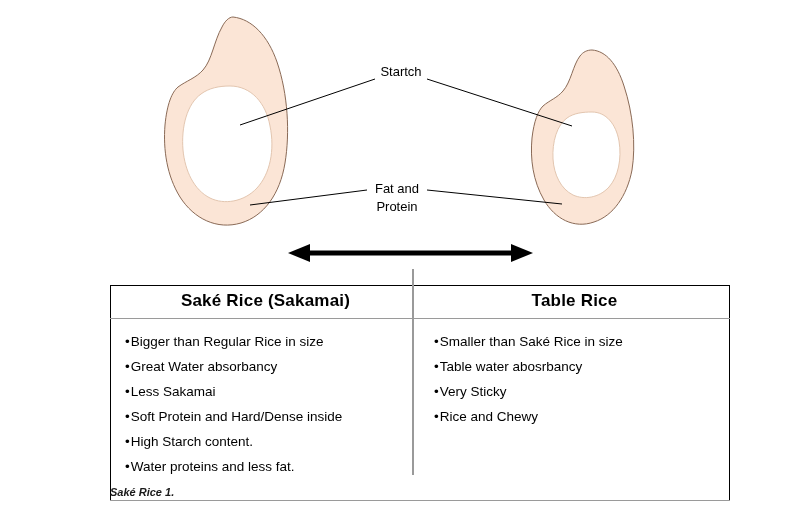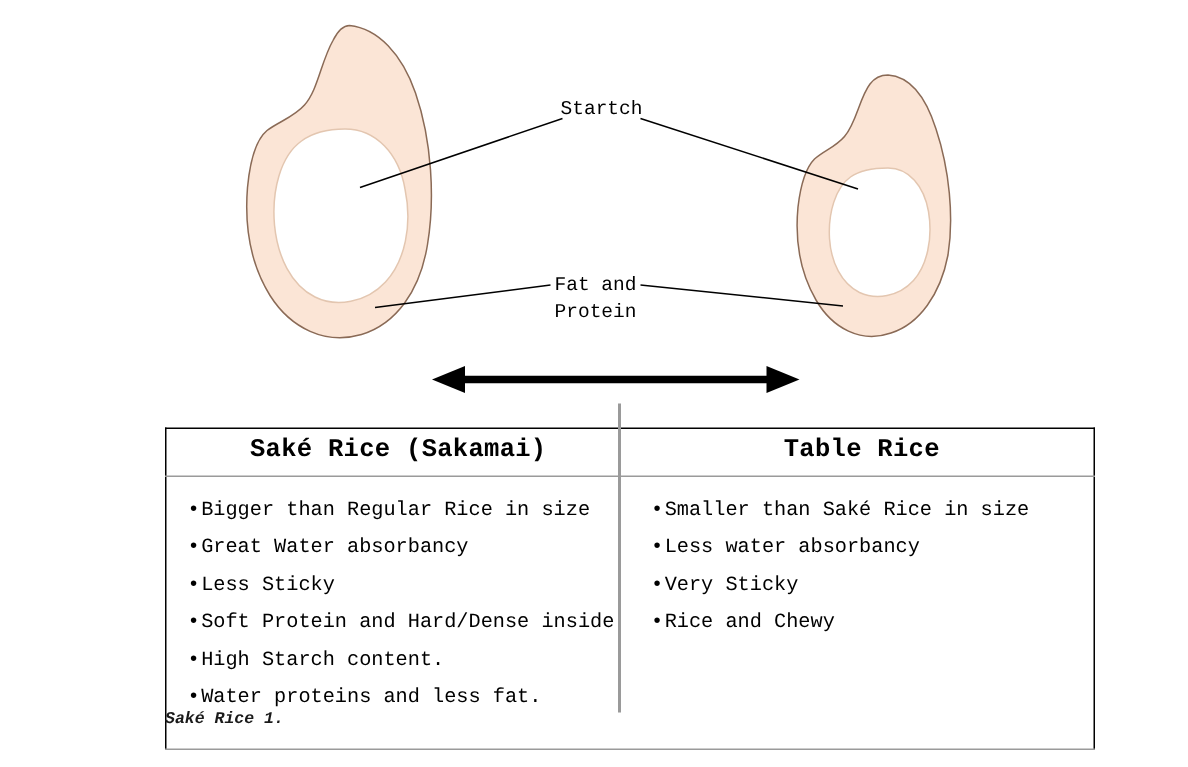--- a/index.html
+++ b/index.html
@@ -21,7 +21,6 @@
     left: 0; top: 0;
     width: 792px;
     height: 511px;
-    font-family: Liberation Mono, monospace;
   }
 
   .diagram-svg {

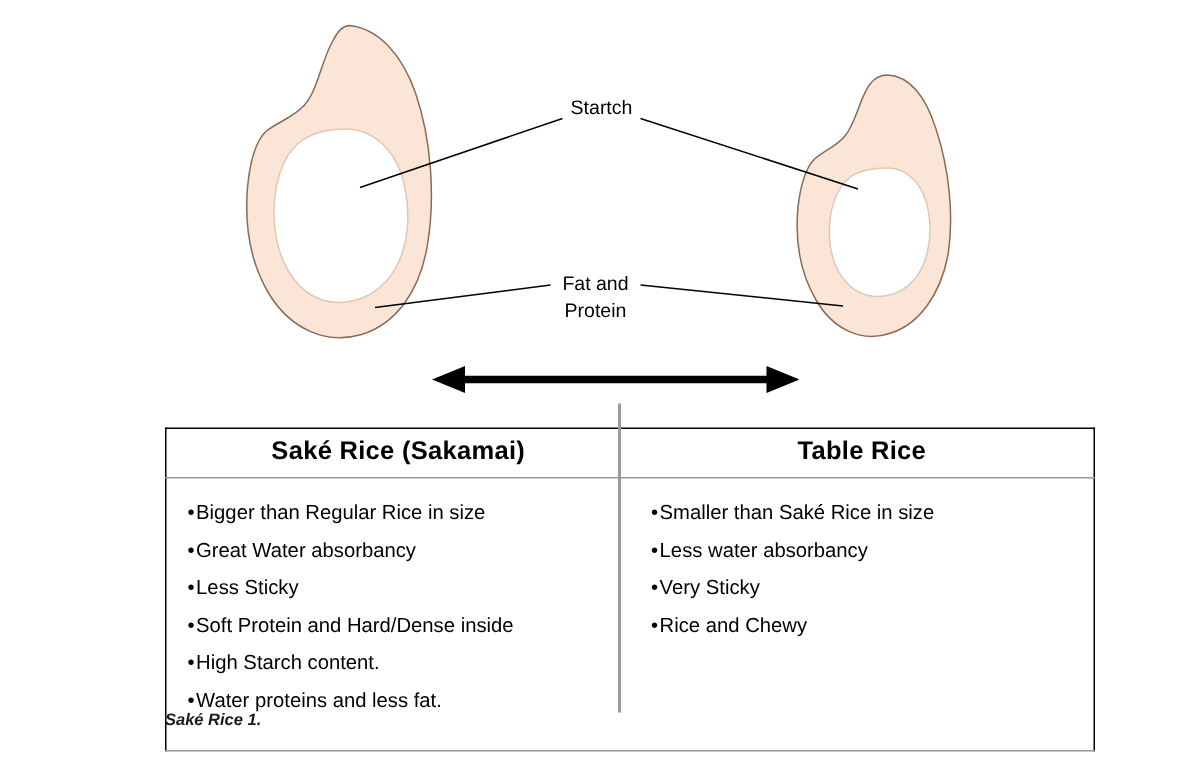--- a/index.html
+++ b/index.html
@@ -187,7 +187,7 @@
         <td class="body-cell right-col">
           <ul class="bullet-list">
             <li><span class="dot">•</span><span>Smaller than Saké Rice in size</span></li>
-            <li><span class="dot">•</span><span>Less water absorbancy</span></li>
+            <li><span class="dot">•</span><span>Table water abosrbancy</span></li>
             <li><span class="dot">•</span><span>Very Sticky</span></li>
             <li><span class="dot">•</span><span>Rice and Chewy</span></li>
           </ul>

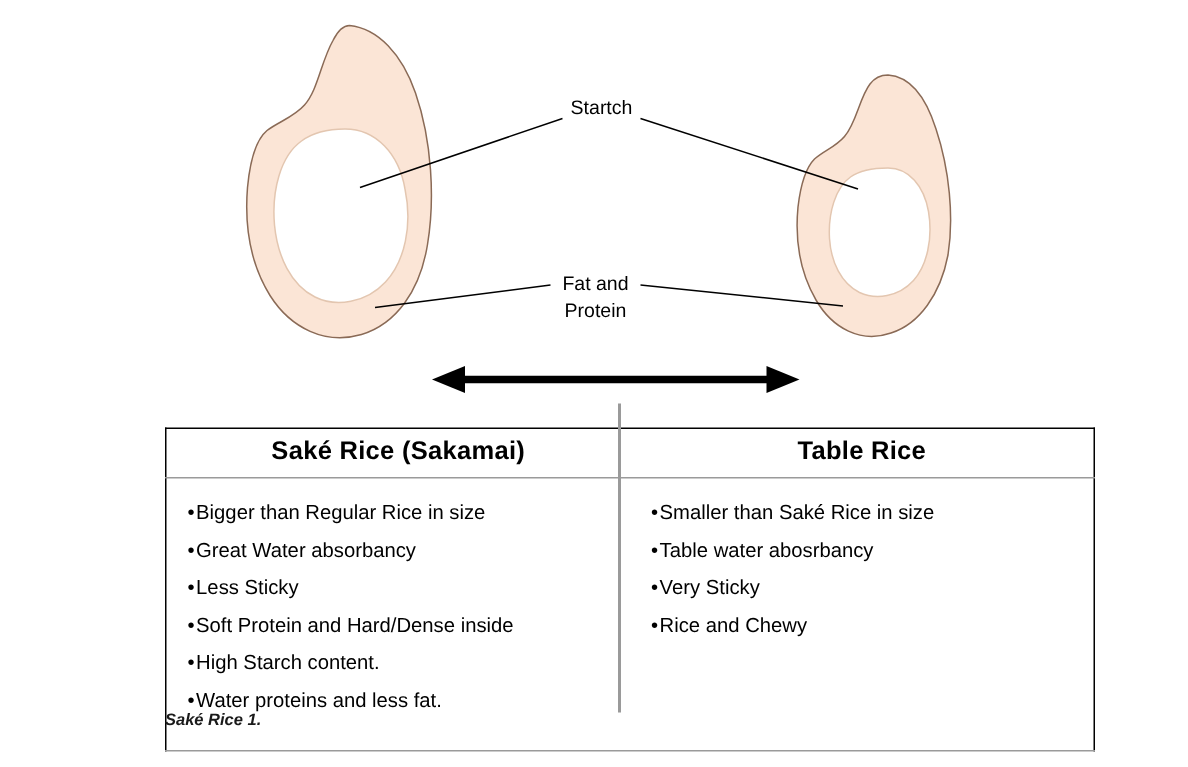--- a/index.html
+++ b/index.html
@@ -178,7 +178,7 @@
           <ul class="bullet-list">
             <li><span class="dot">•</span><span>Bigger than Regular Rice in size</span></li>
             <li><span class="dot">•</span><span>Great Water absorbancy</span></li>
-            <li><span class="dot">•</span><span>Less Sticky</span></li>
+            <li><span class="dot">•</span><span>Less Sakamai</span></li>
             <li><span class="dot">•</span><span>Soft Protein and Hard/Dense inside</span></li>
             <li><span class="dot">•</span><span>High Starch content.</span></li>
             <li><span class="dot">•</span><span>Water proteins and less fat.</span></li>

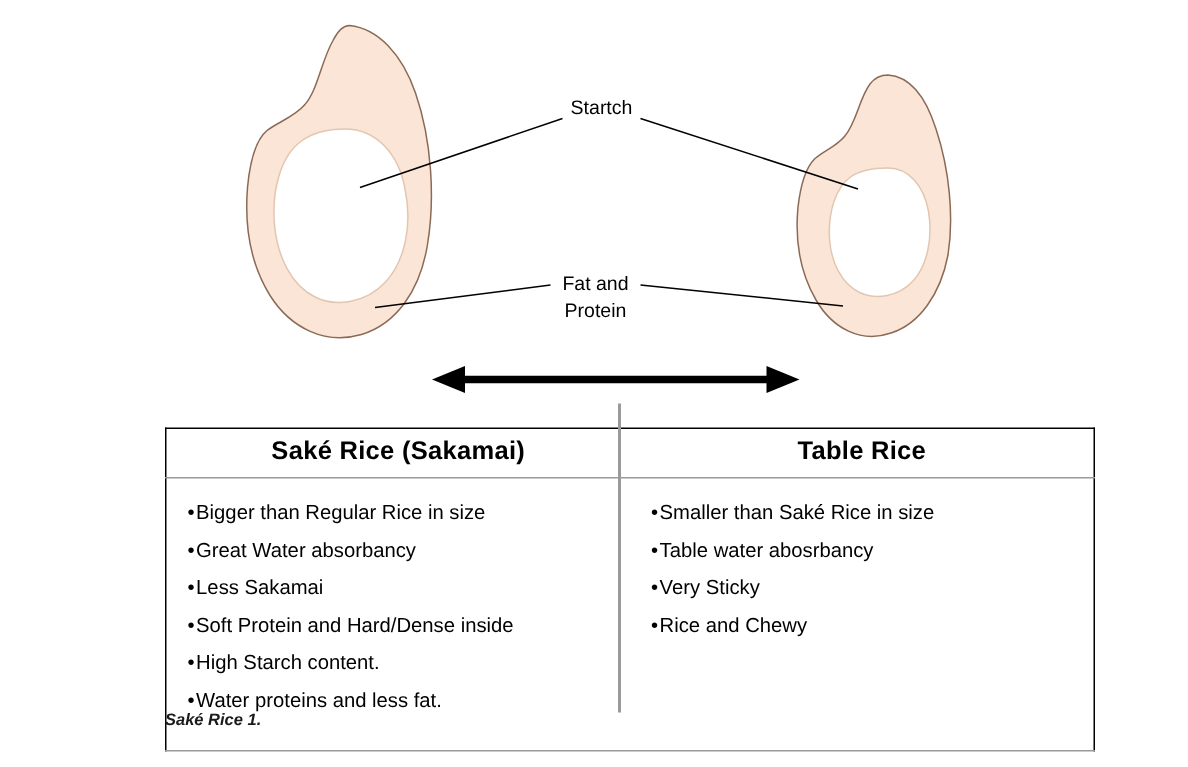--- a/index.html
+++ b/index.html
@@ -87,7 +87,7 @@
   .caption {
     position: absolute;
     left: 110px;
-    top: 474px;
+    top: 486px;
     font-size: 11px;
     font-weight: 700;
     font-style: italic;

